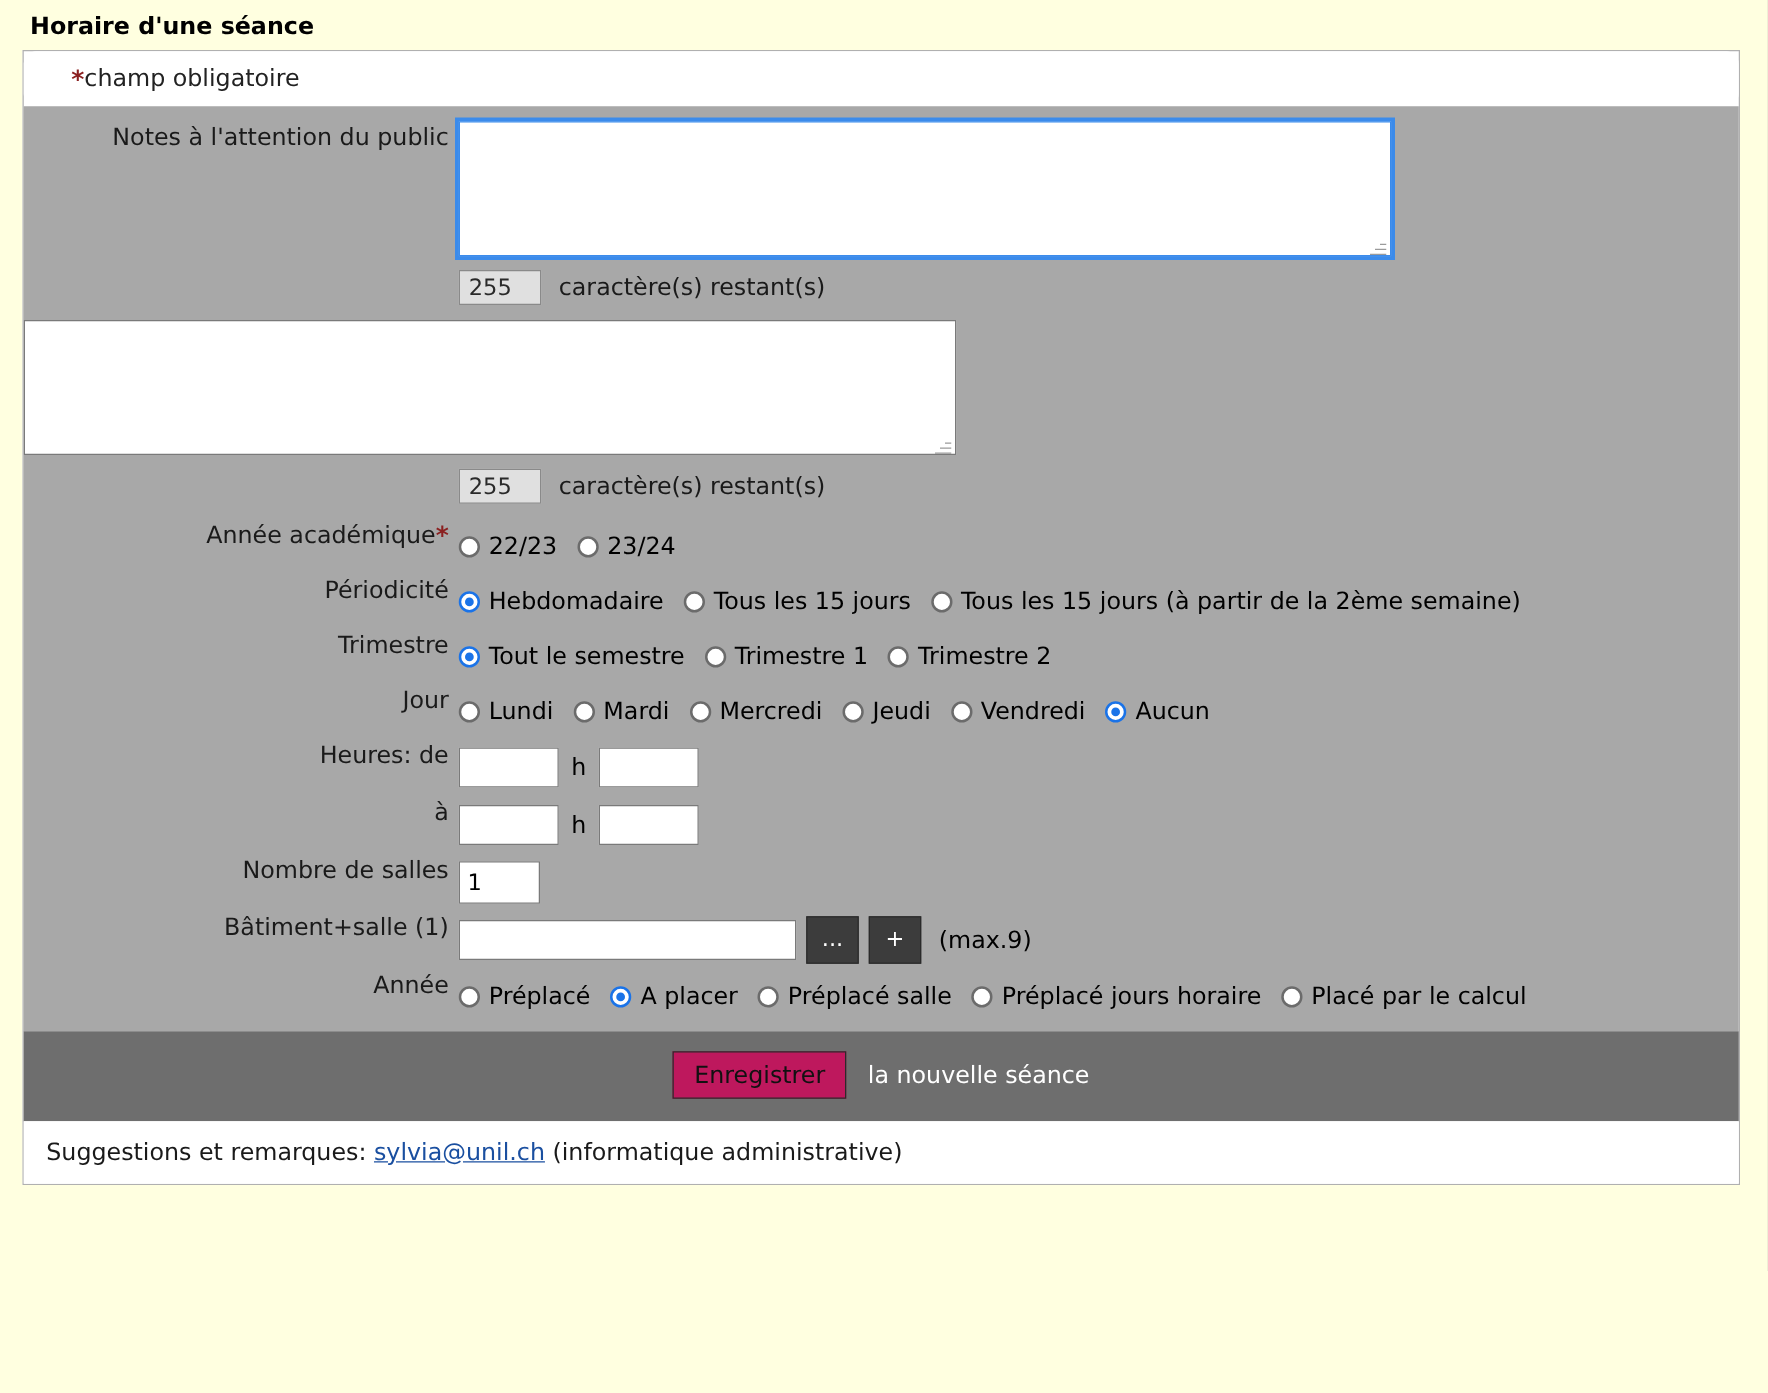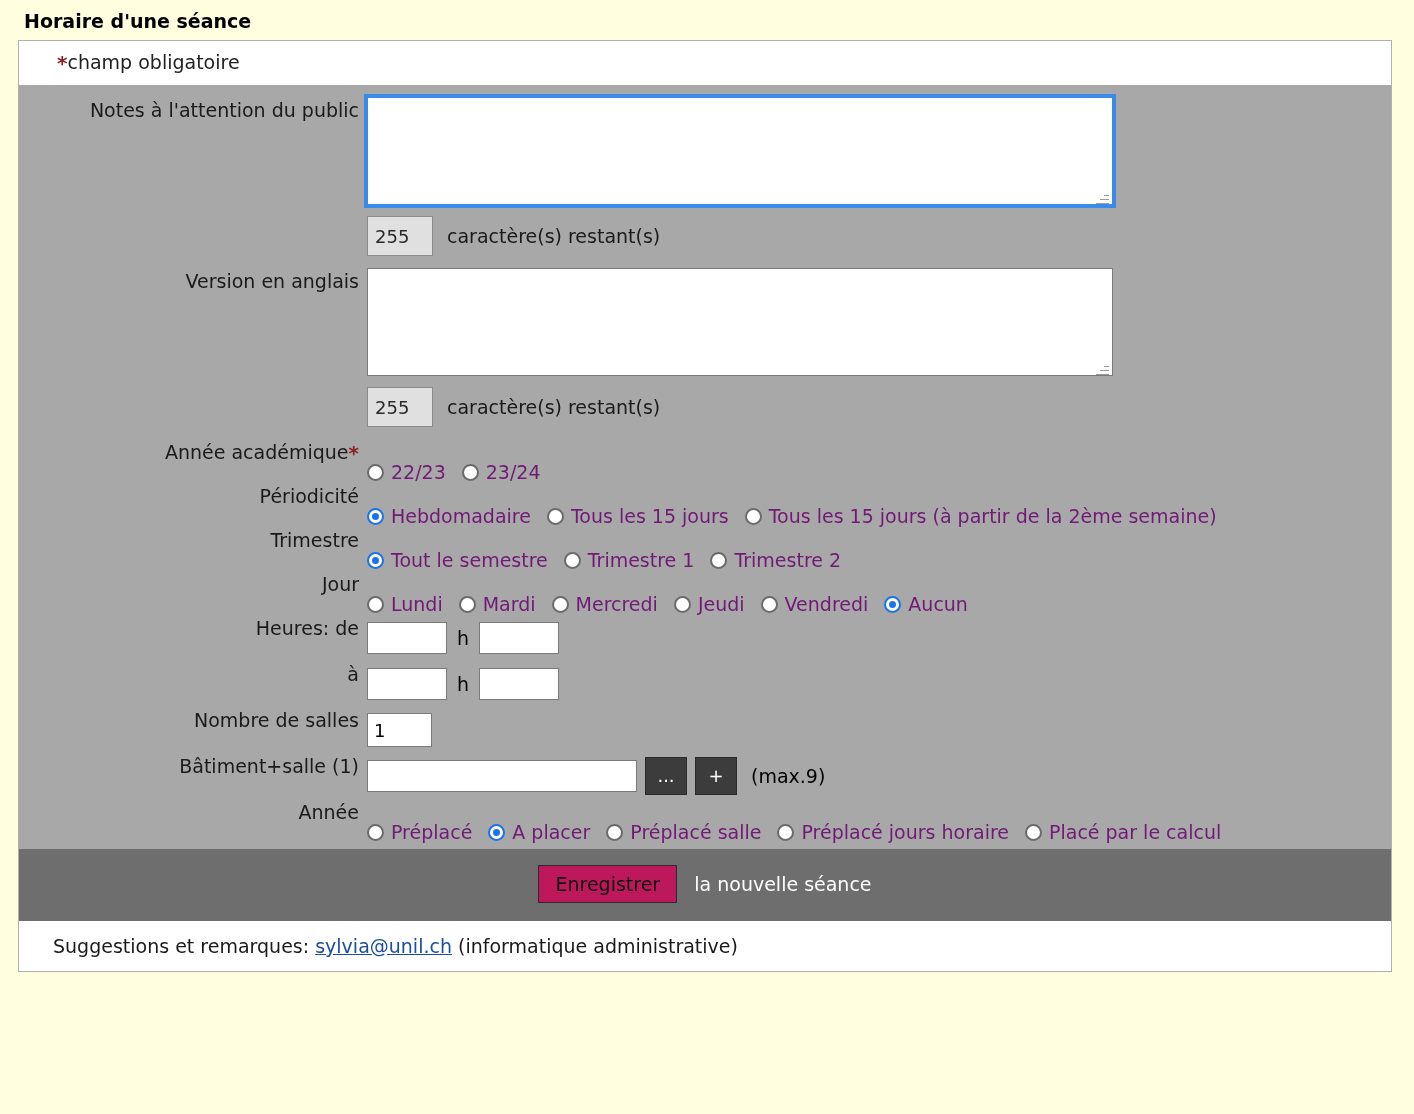--- a/index.html
+++ b/index.html
@@ -107,7 +107,7 @@
   }
   .counter-box {
     width: 66px;
-    height: 40px;
+    height: 28px;
     border: 1px solid #8a8a8a;
     background: #e0e0e0;
     color: #2a2a2a;

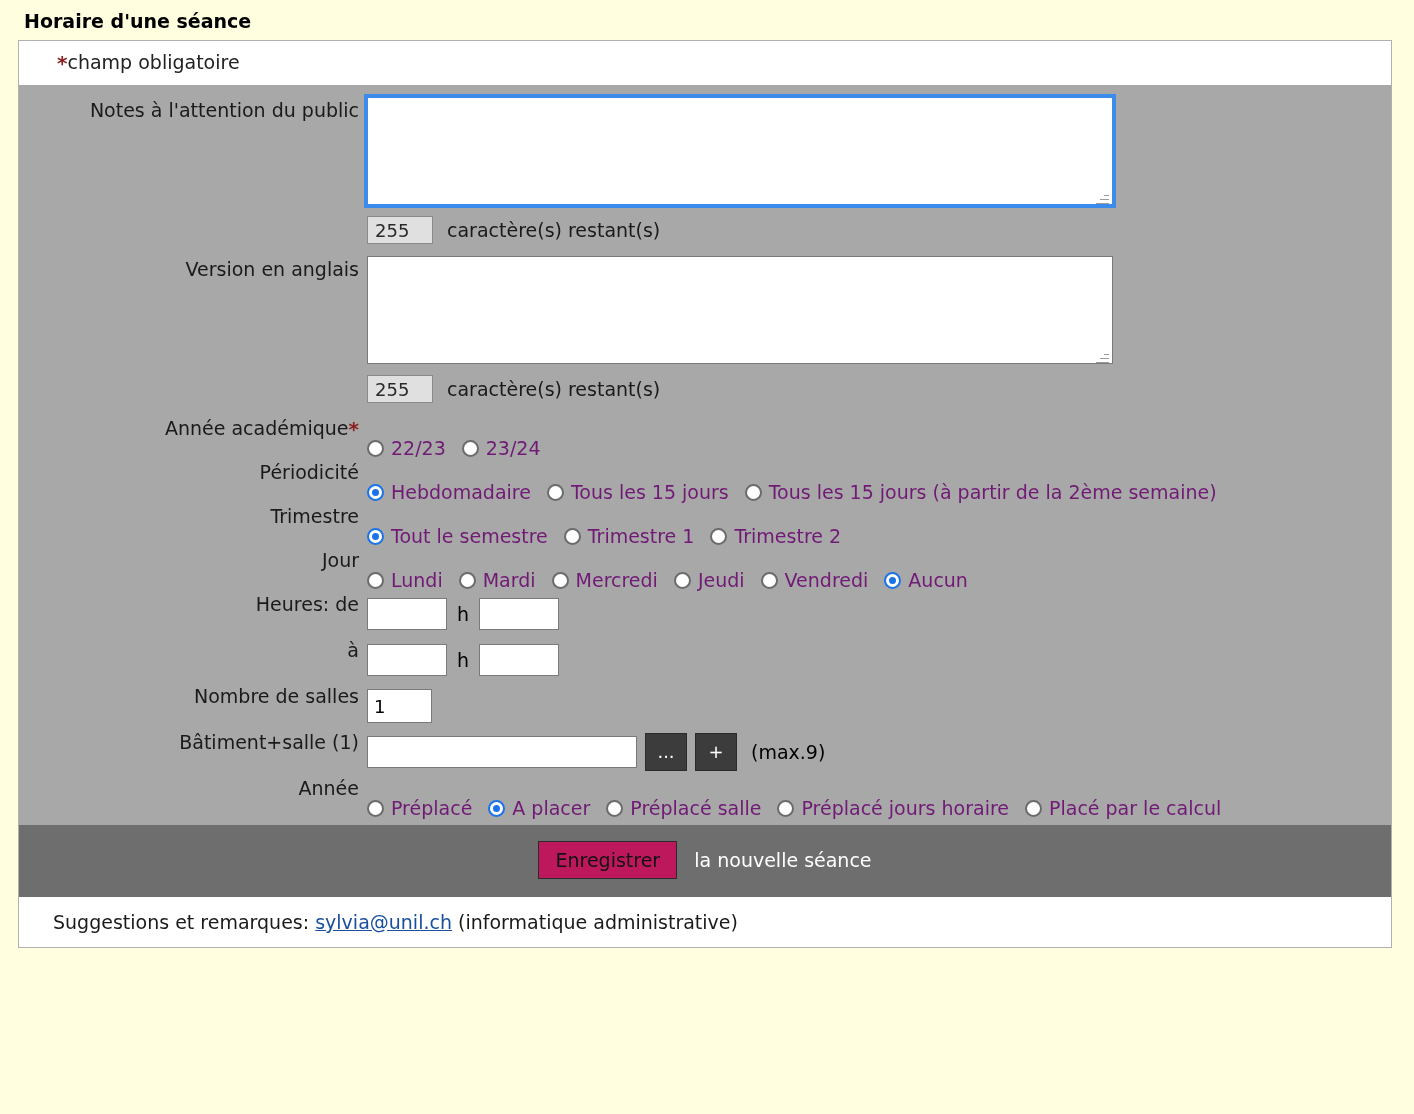--- a/index.html
+++ b/index.html
@@ -275,7 +275,6 @@
       </div>
 
       <div class="row">
-        <div class="label-col">Version en anglais</div>
         <div class="field-col">
           <span class="ta-wrap">
             <textarea class="notes" style=""></textarea>

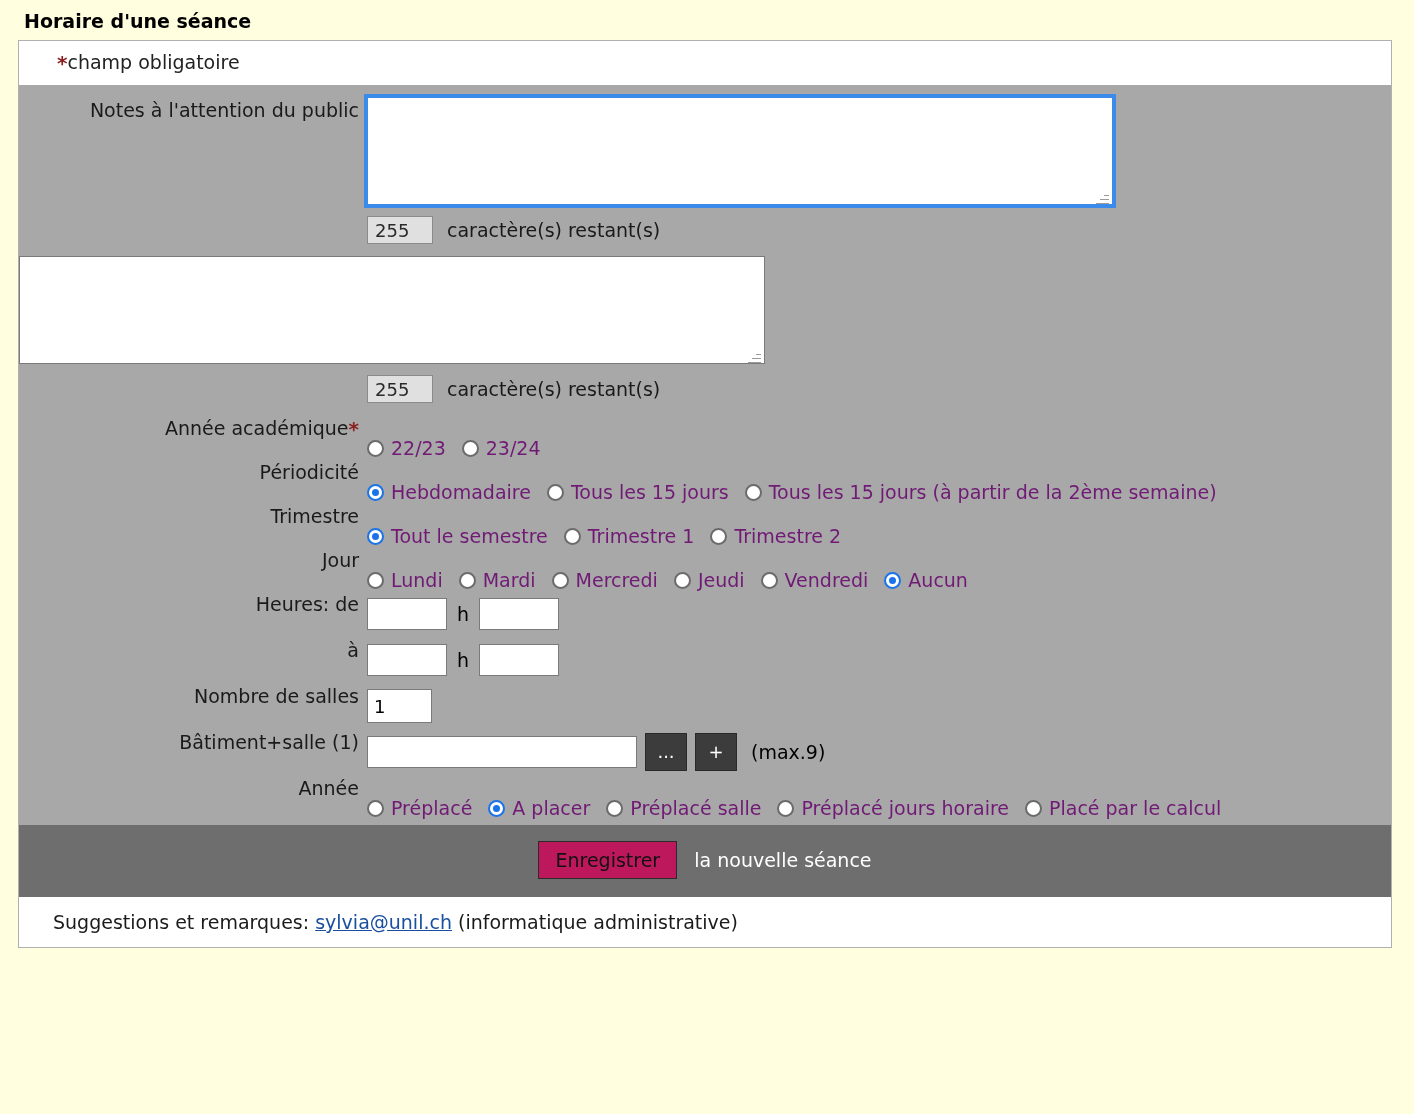--- a/index.html
+++ b/index.html
@@ -124,9 +124,9 @@
   }
   .radio-line {
     display: flex;
-    align-items: flex-end;
-    font-size: 19px;
-    color: #701a75;
+    align-items: center;
+    font-size: 19px;
+    color: #000000;
     min-height: 44px;
   }
   .radio-opt {

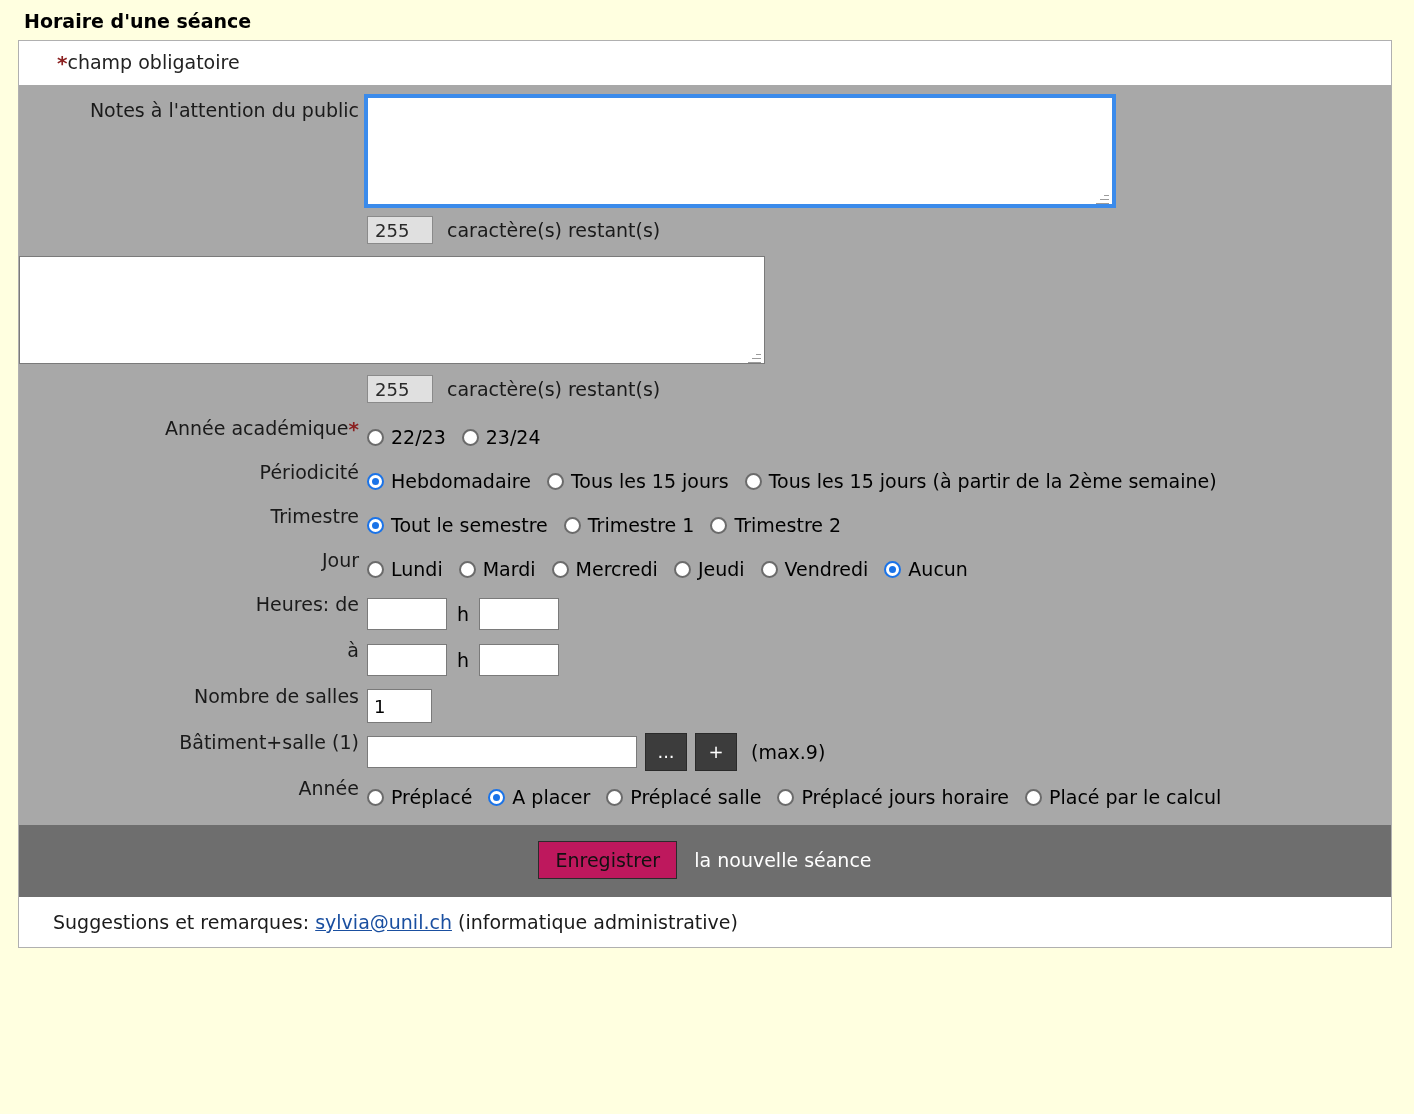--- a/index.html
+++ b/index.html
@@ -229,7 +229,7 @@
     background: #fff;
     font-size: 19px;
     color: #1a1a1a;
-    padding: 14px 0 14px 34px;
+    padding: 14px 0 14px 18px;
   }
   a.mail {
     color: #1a4fa0;

